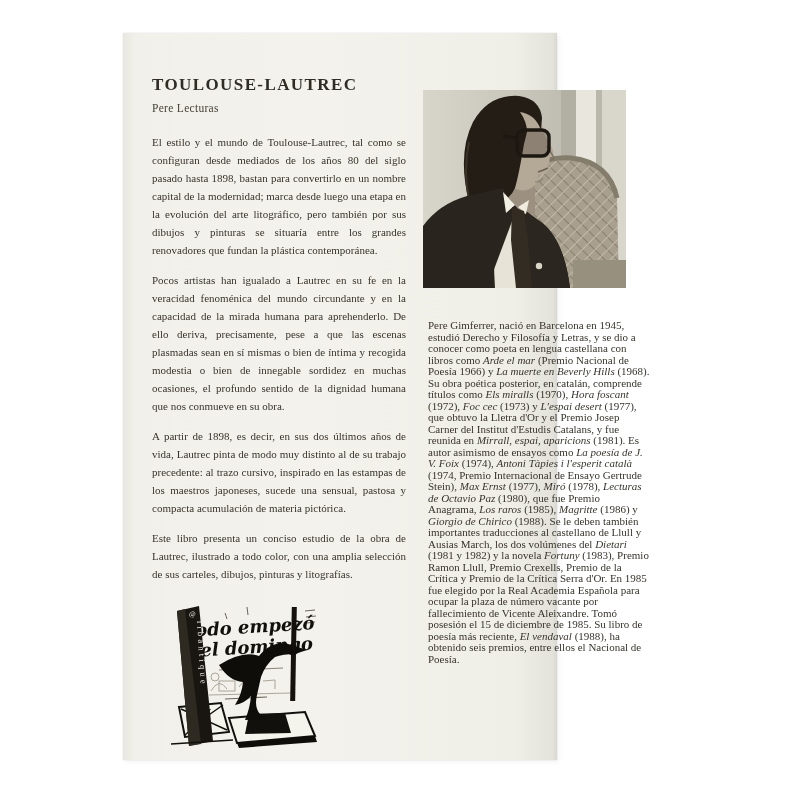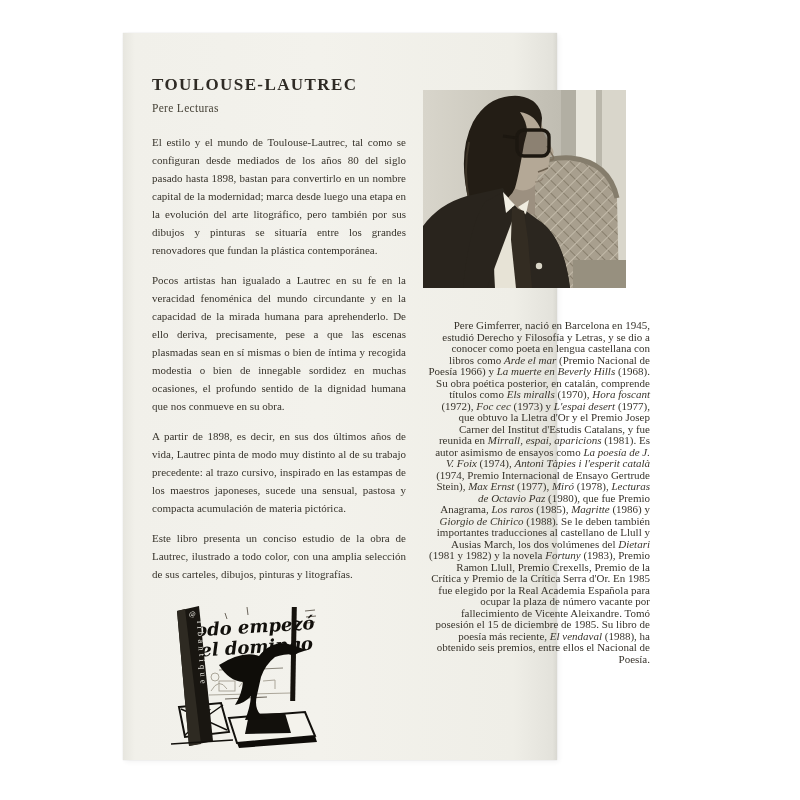--- a/index.html
+++ b/index.html
@@ -32,7 +32,7 @@
   .col-right{
     position:absolute;left:305px;top:287px;width:222px;
     font-size:11px;line-height:11.5px;color:#38342c;
-    text-align:right;
+    text-align:left;
   }
   .col-right p{margin:0;}
   .col-right em{font-style:italic;}

